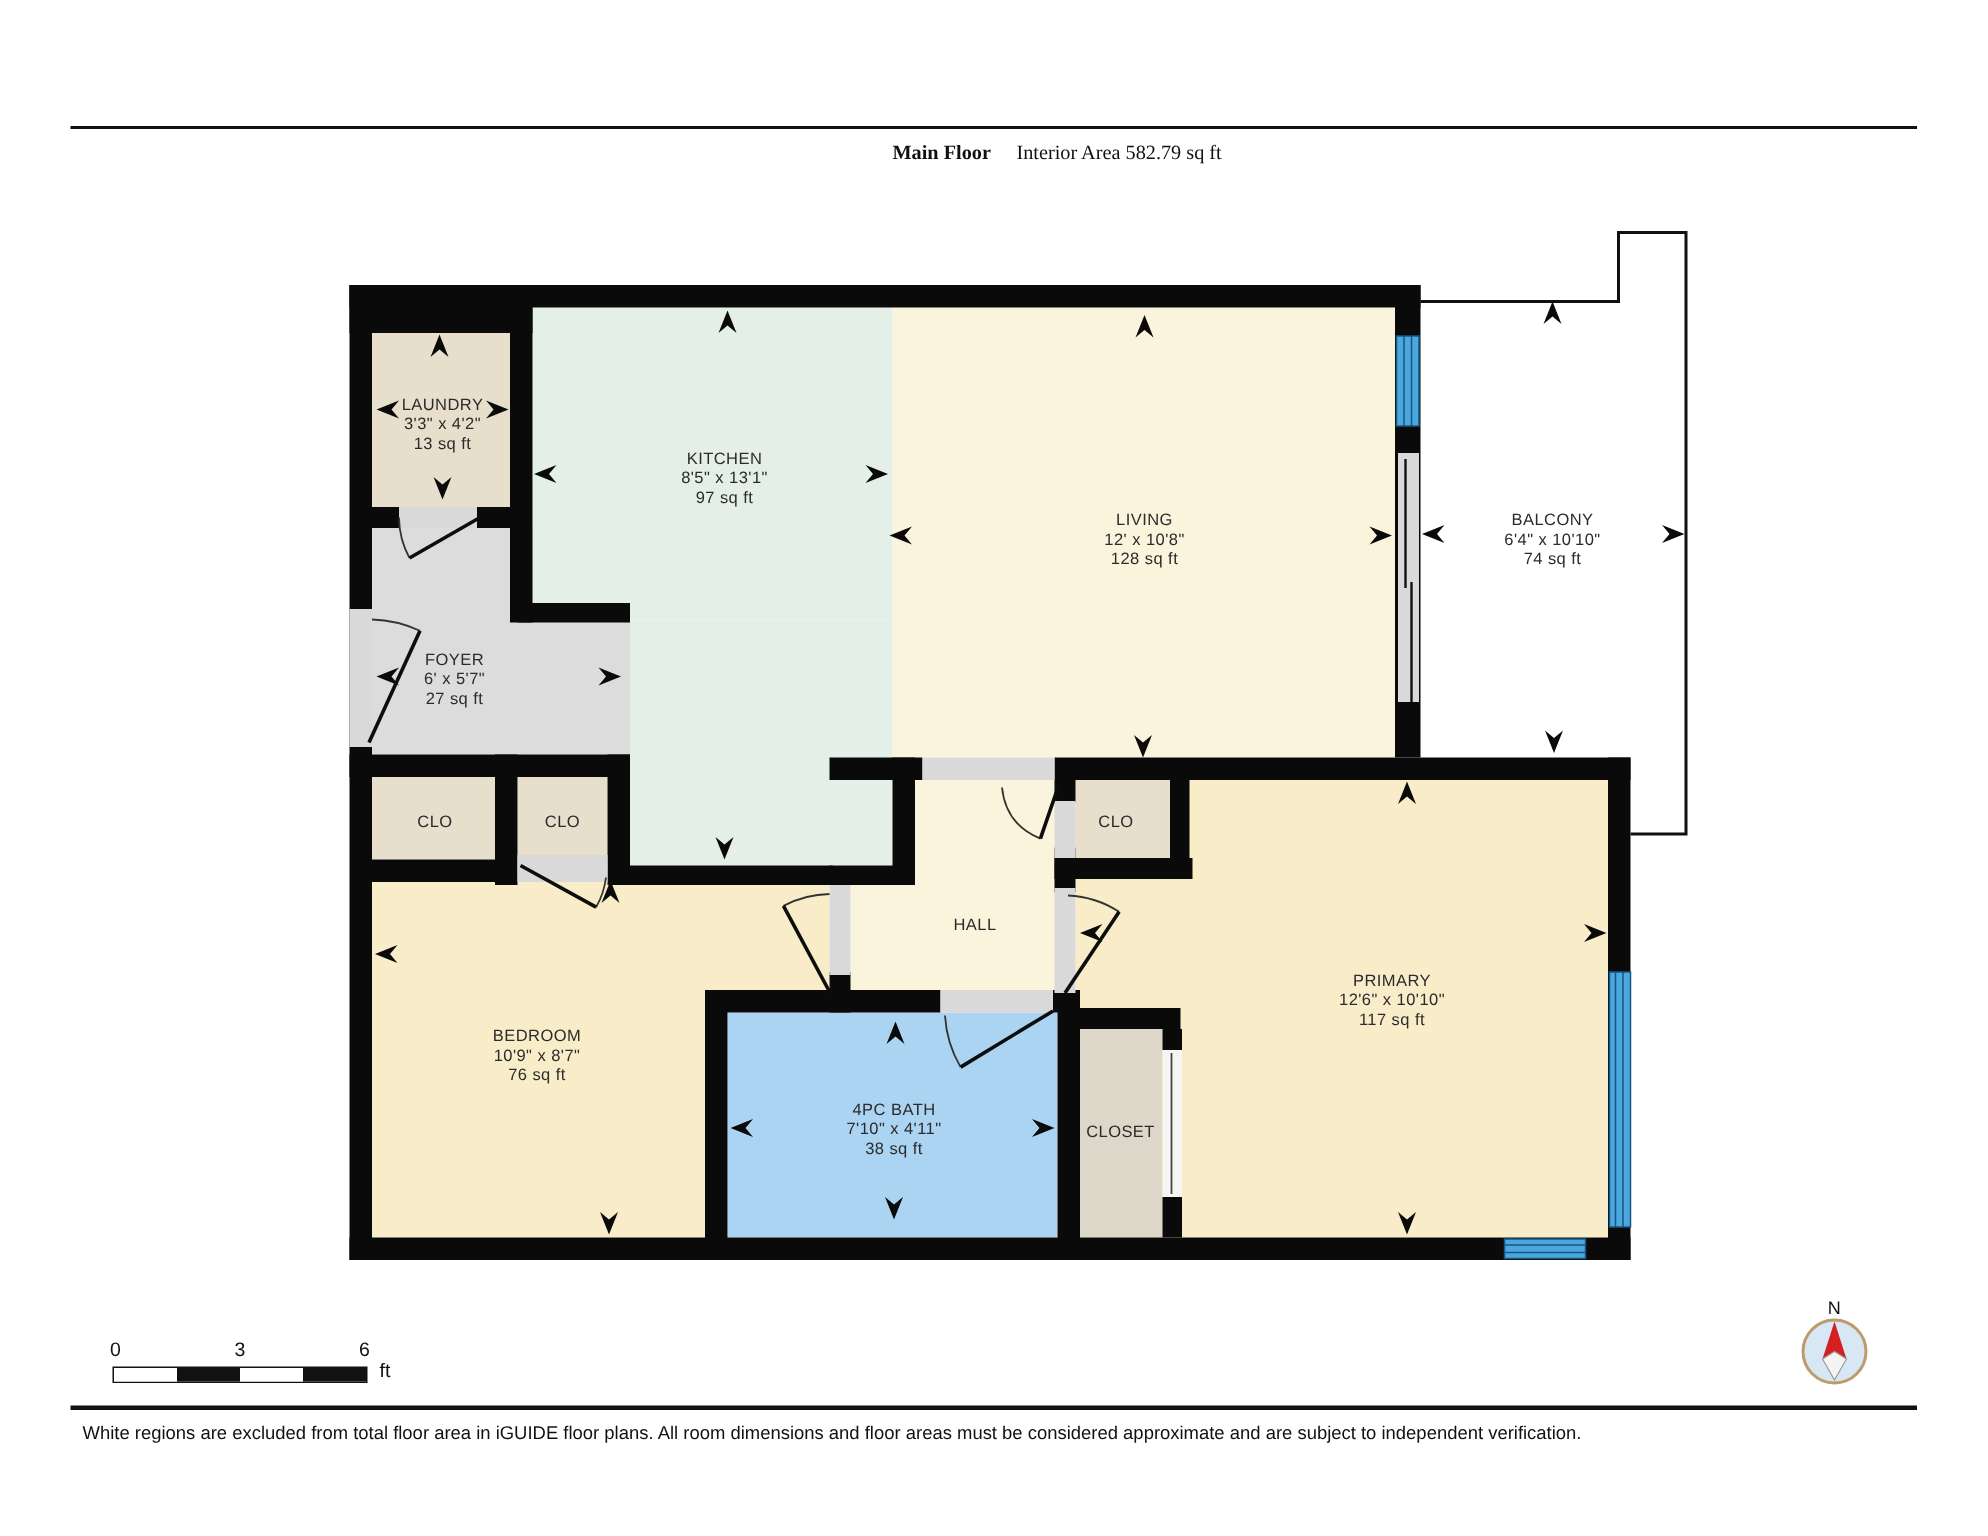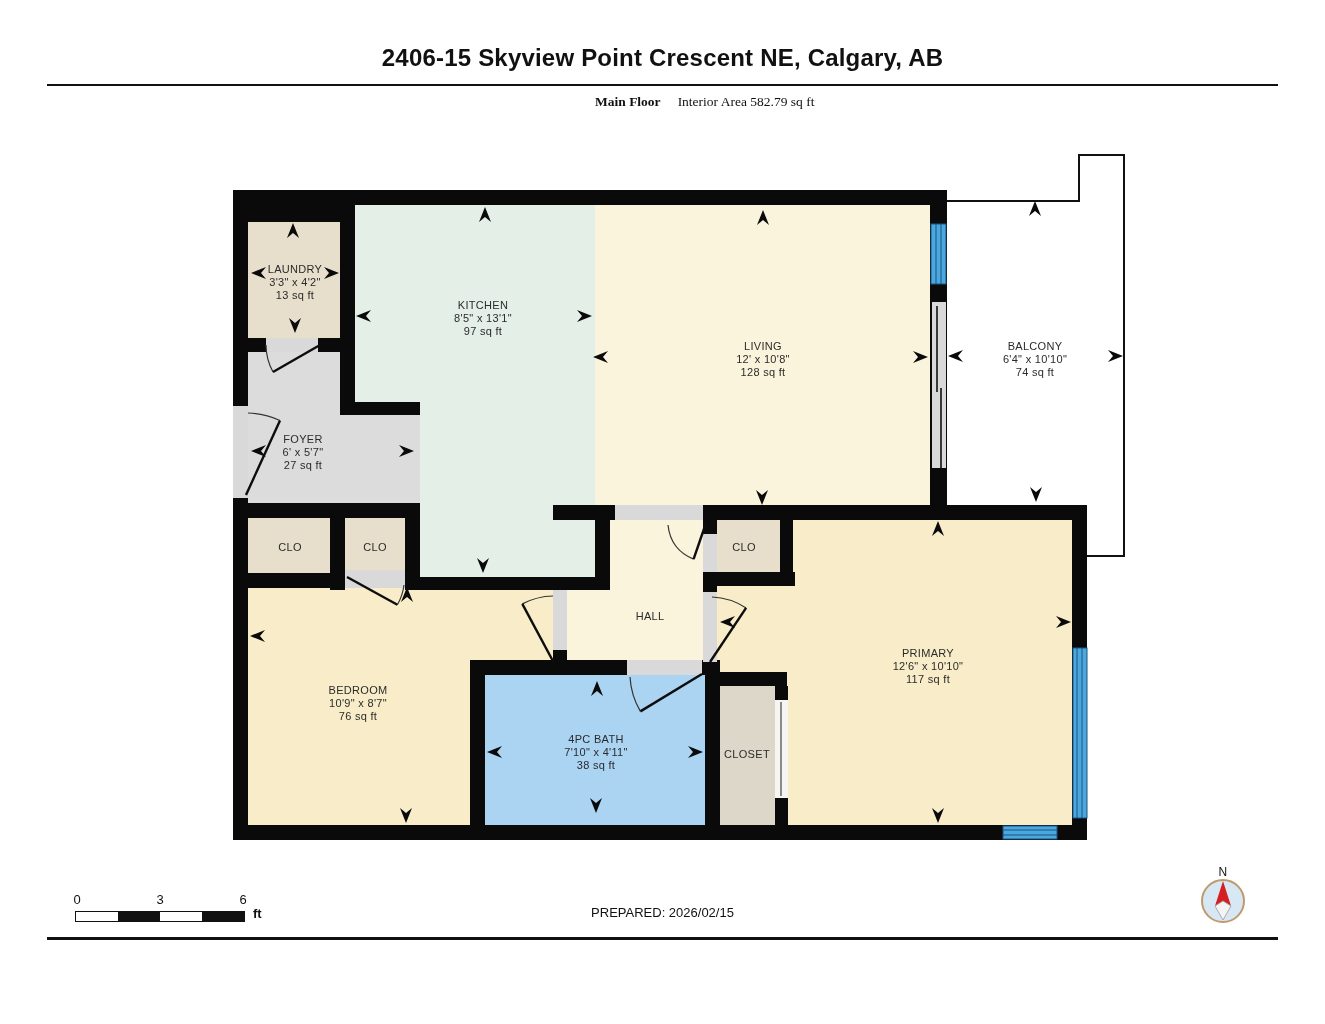--- a/index.html
+++ b/index.html
@@ -29,7 +29,6 @@
 
 <div id="page">
 
-  <div class="title">2406-15 Skyview Point Crescent NE, Calgary, AB</div>
   <div class="rule1"></div>
   <div class="subheader">
     <span class="fl">Main Floor</span><span>Interior Area 582.79 sq ft</span>

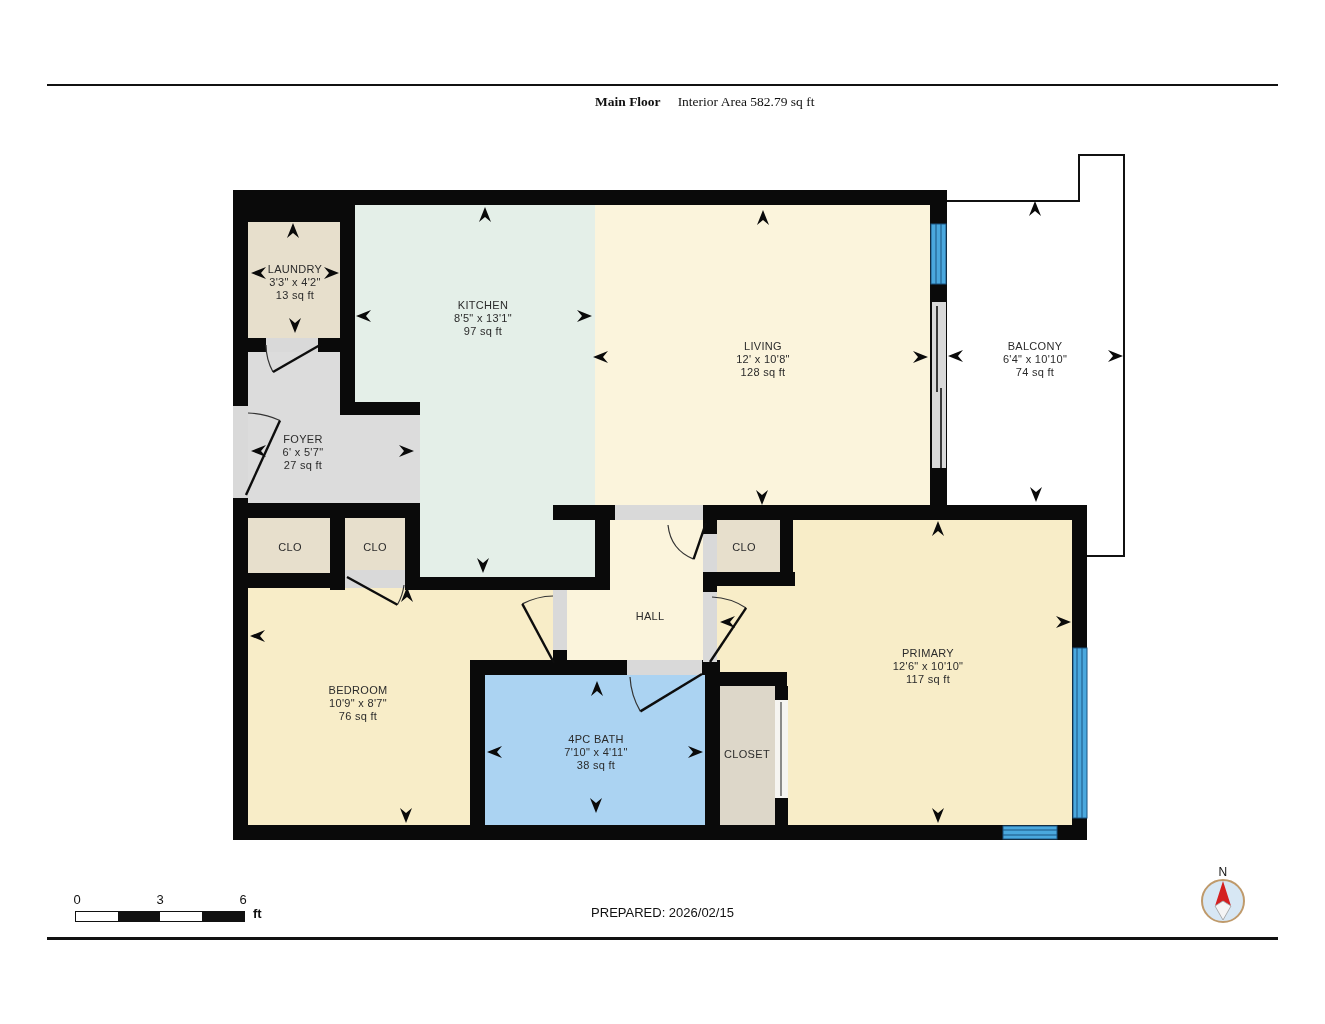--- a/index.html
+++ b/index.html
@@ -18,7 +18,7 @@
   .scalebar .bar{position:absolute;top:19px;left:0;width:168px;height:9px;
                  border:1px solid #111;display:flex;}
   .scalebar .seg{width:42px;height:100%;}
-  .scalebar .unit{position:absolute;left:178px;top:14px;font-weight:bold;}
+  .scalebar .unit{position:absolute;left:178px;top:14px;}
   .prepared{position:absolute;top:905px;left:0;right:0;text-align:center;font-size:13px;}
   .compass{position:absolute;left:1193px;top:863px;}
   .rule2{position:absolute;top:937px;left:47px;width:1231px;height:3px;background:#111;}

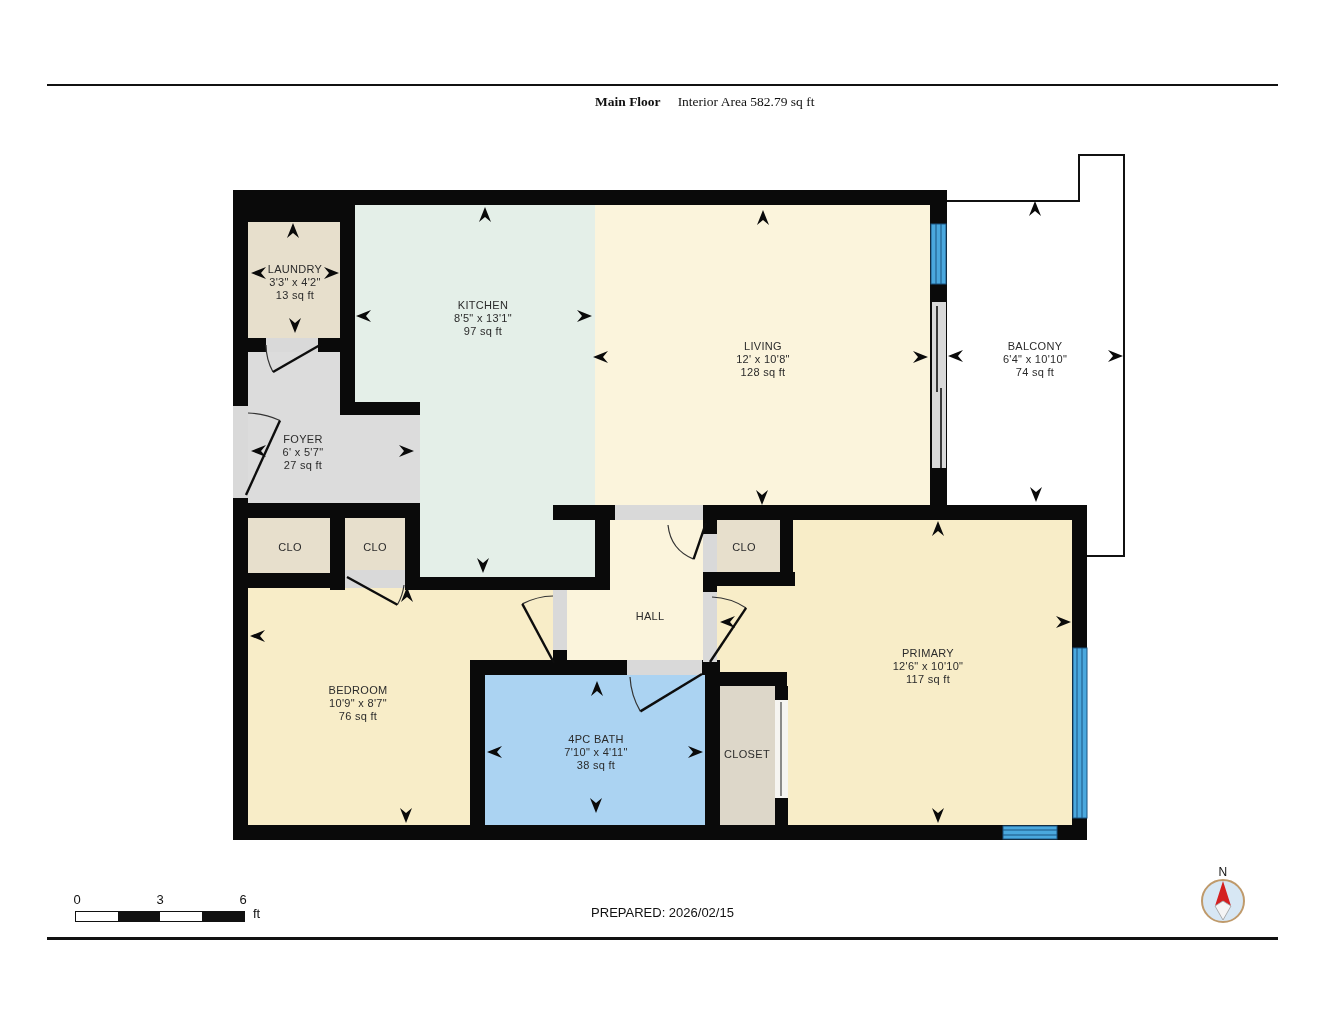--- a/index.html
+++ b/index.html
@@ -231,7 +231,6 @@
     <span class="unit">ft</span>
   </div>
 
-  <div class="prepared">PREPARED: 2026/02/15</div>
 
   <svg class="compass" width="60" height="70" viewBox="0 0 60 70">
     <text x="30" y="13" style="font-size:12px;fill:#111">N</text>

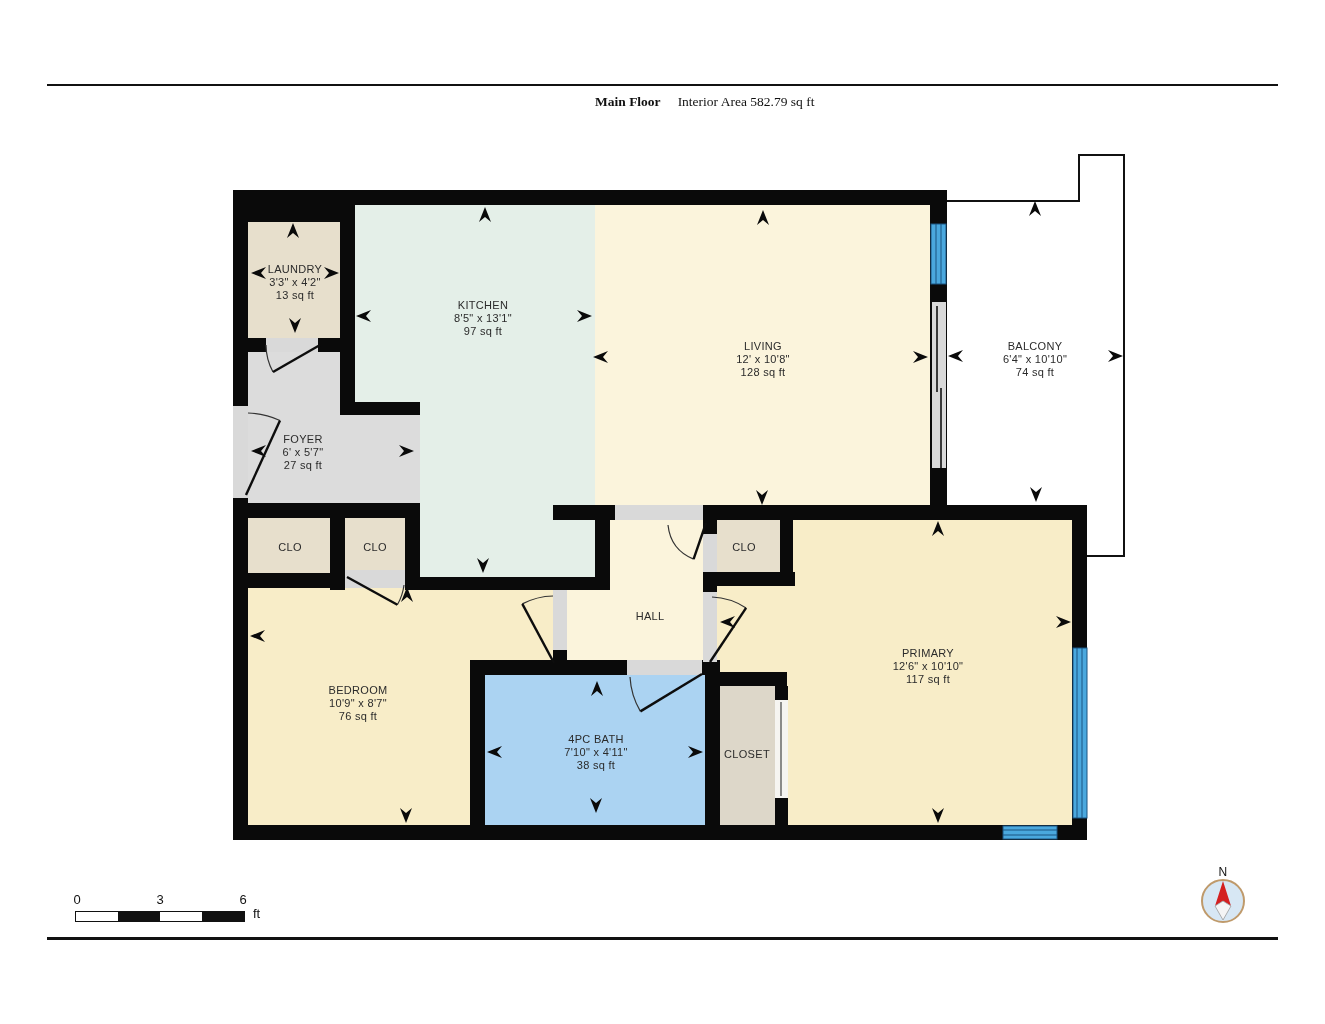--- a/index.html
+++ b/index.html
@@ -240,6 +240,7 @@
   </svg>
 
   <div class="rule2"></div>
+  <div class="disclaimer">White regions are excluded from total floor area in iGUIDE floor plans. All room dimensions and floor areas must be considered approximate and are subject to independent verification.</div>
 
 </div>
 

